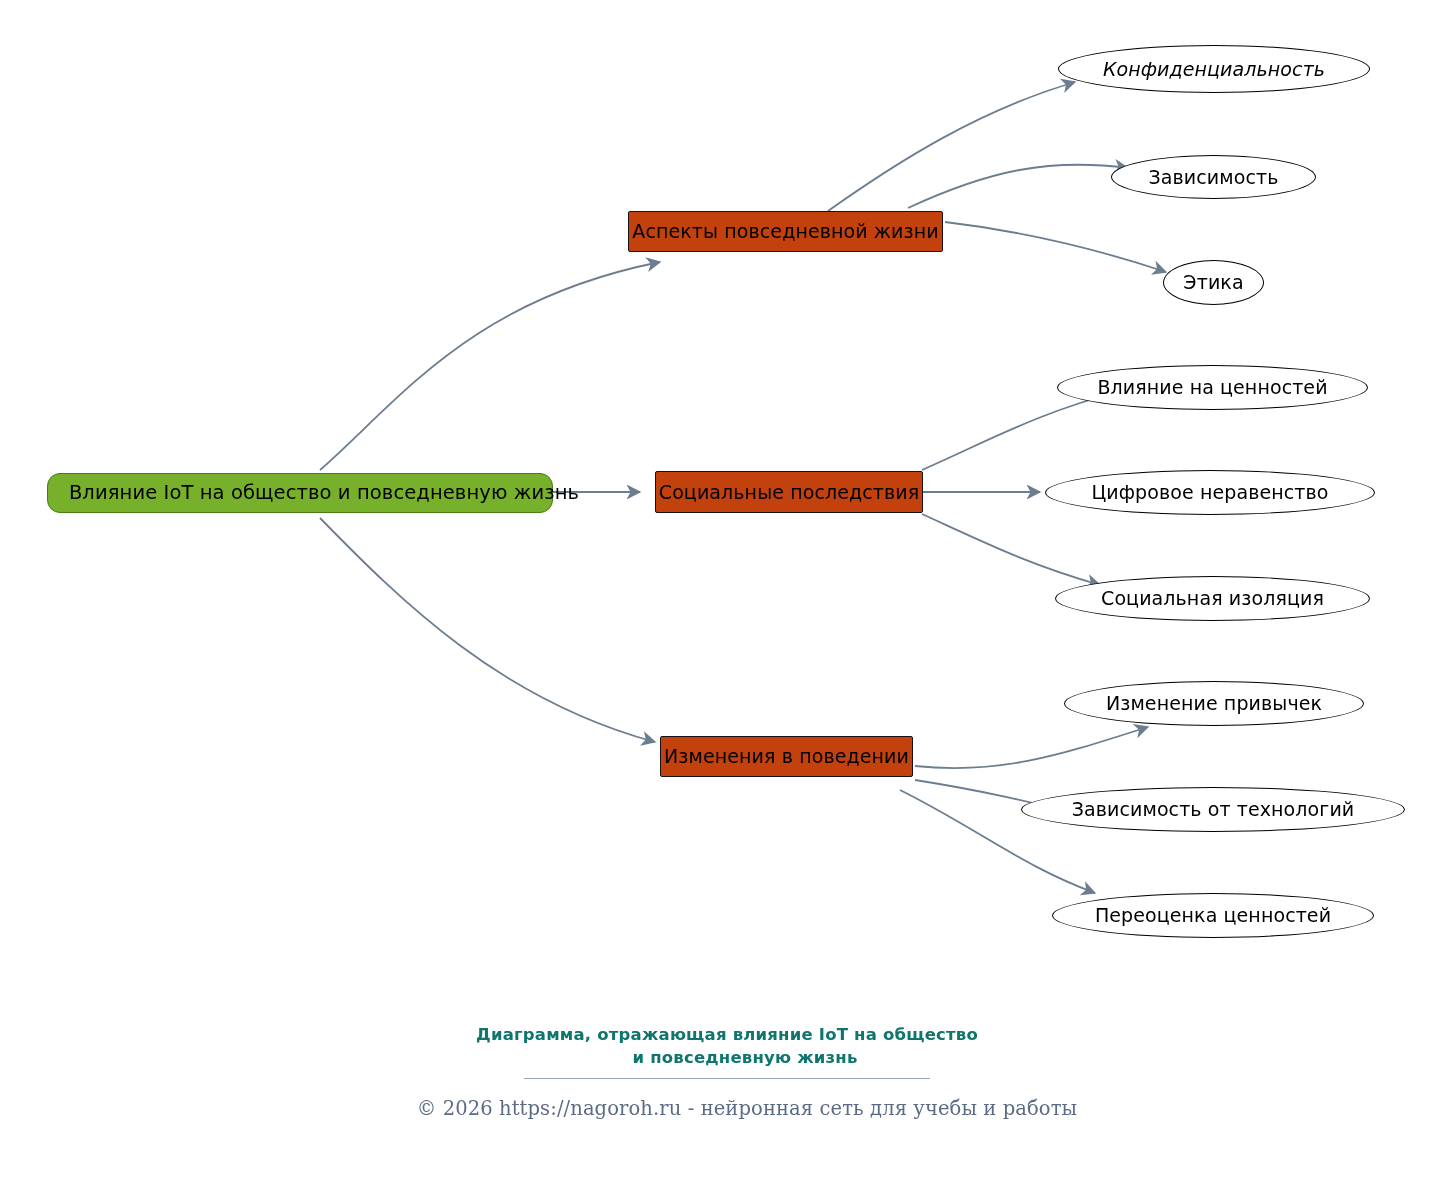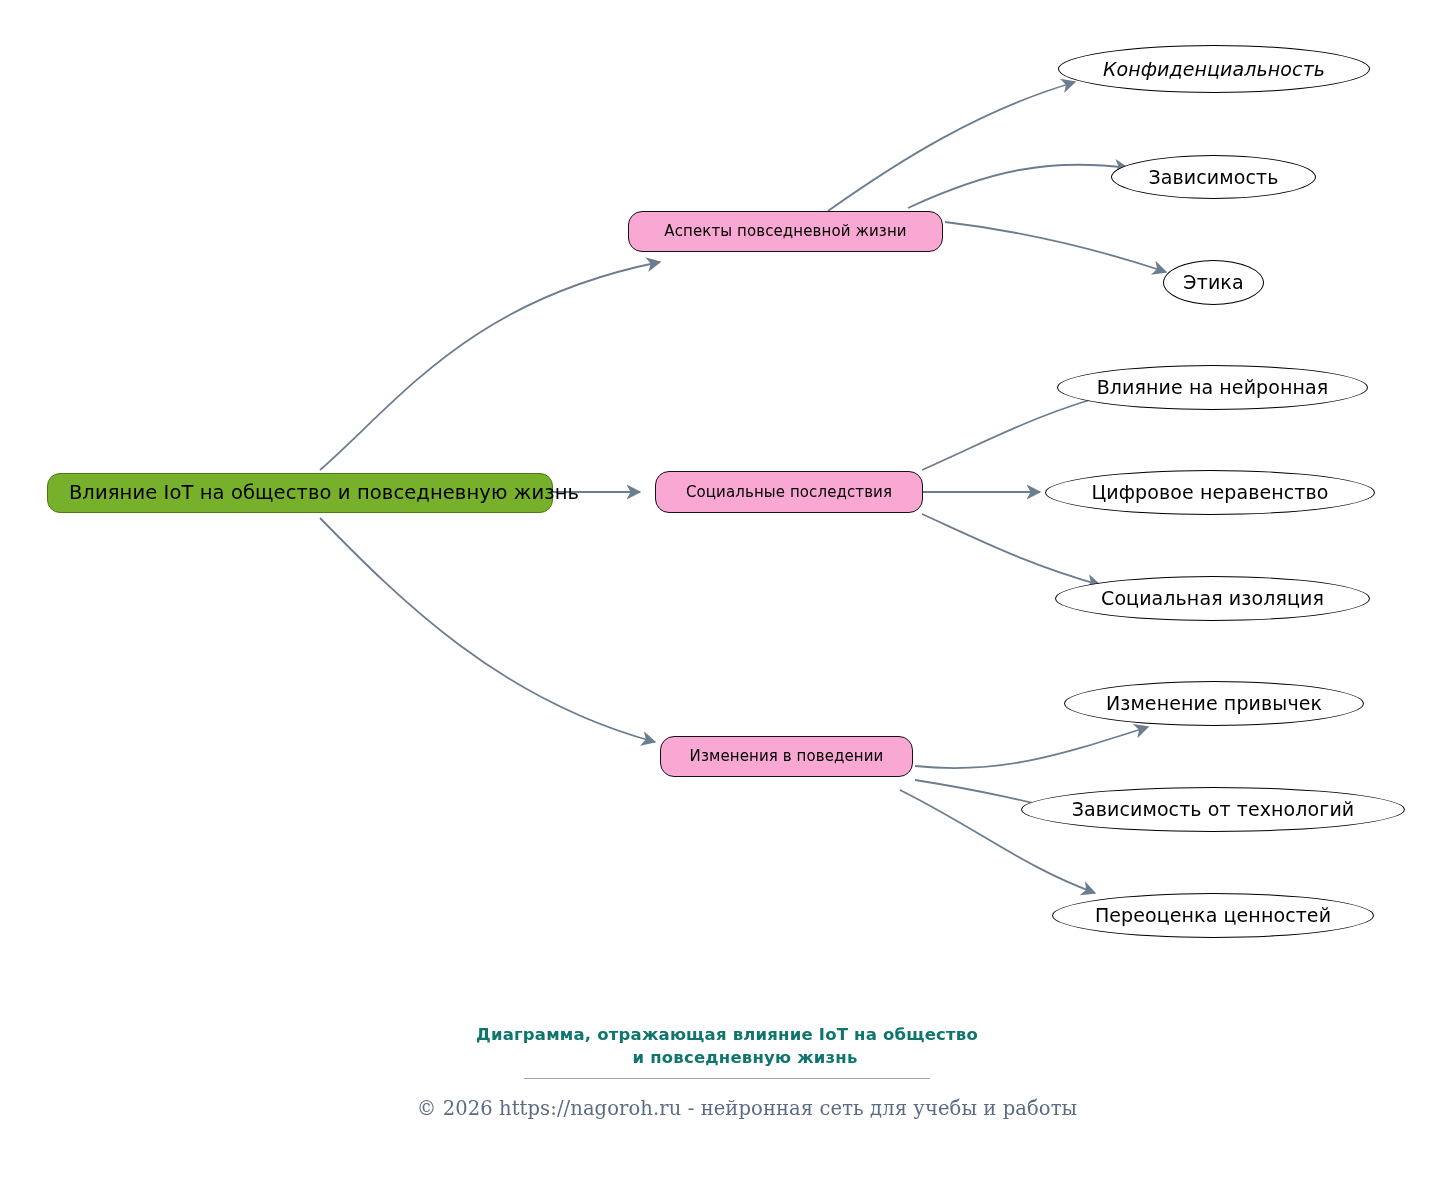--- a/index.html
+++ b/index.html
@@ -46,10 +46,10 @@
     letter-spacing: 0.1px;
   }
   .node-branch {
-    background: #f9a8d4;
+    background: #c2410c;
     border: 1.8px solid #171018;
-    border-radius: 14px;
-    font-size: 15px;
+    border-radius: 2px;
+    font-size: 19px;
     letter-spacing: 0.1px;
   }
   .node-leaf {

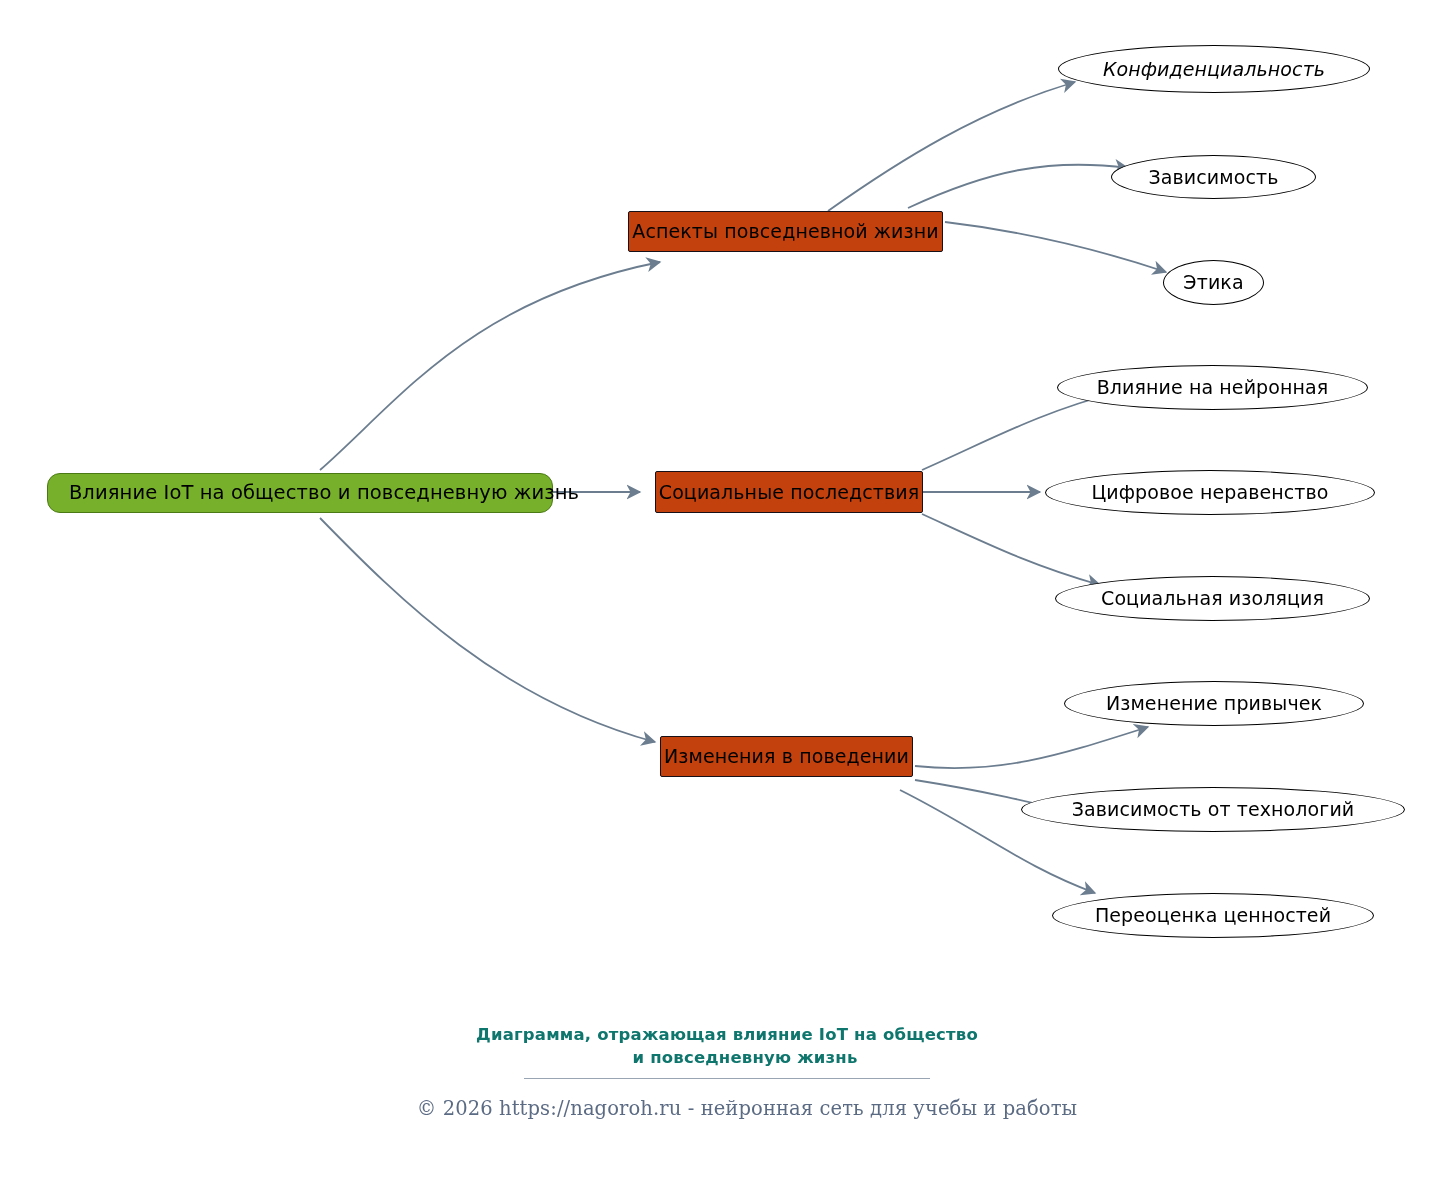--- a/index.html
+++ b/index.html
@@ -144,7 +144,7 @@
   </div>
 
   <div class="node node-leaf" style="left:1057px; top:365px; width:311px; height:45px;">
-    <span>Влияние на нейронная</span>
+    <span>Влияние на ценностей</span>
   </div>
 
   <div class="node node-leaf" style="left:1045px; top:470px; width:330px; height:45px;">

